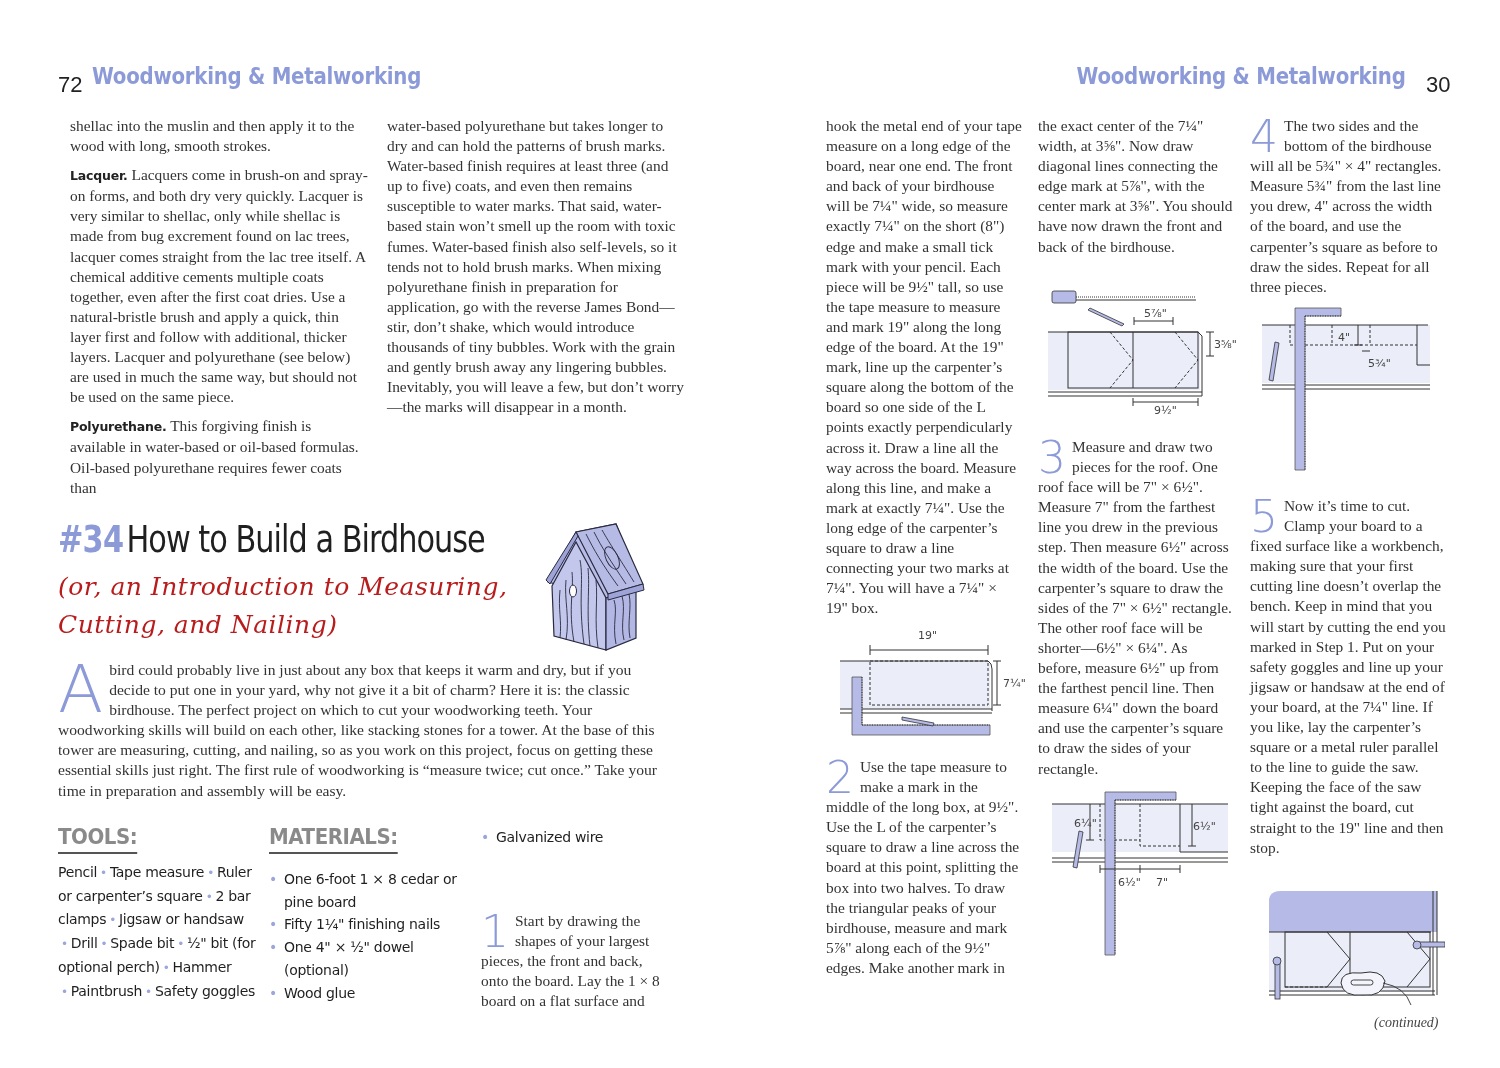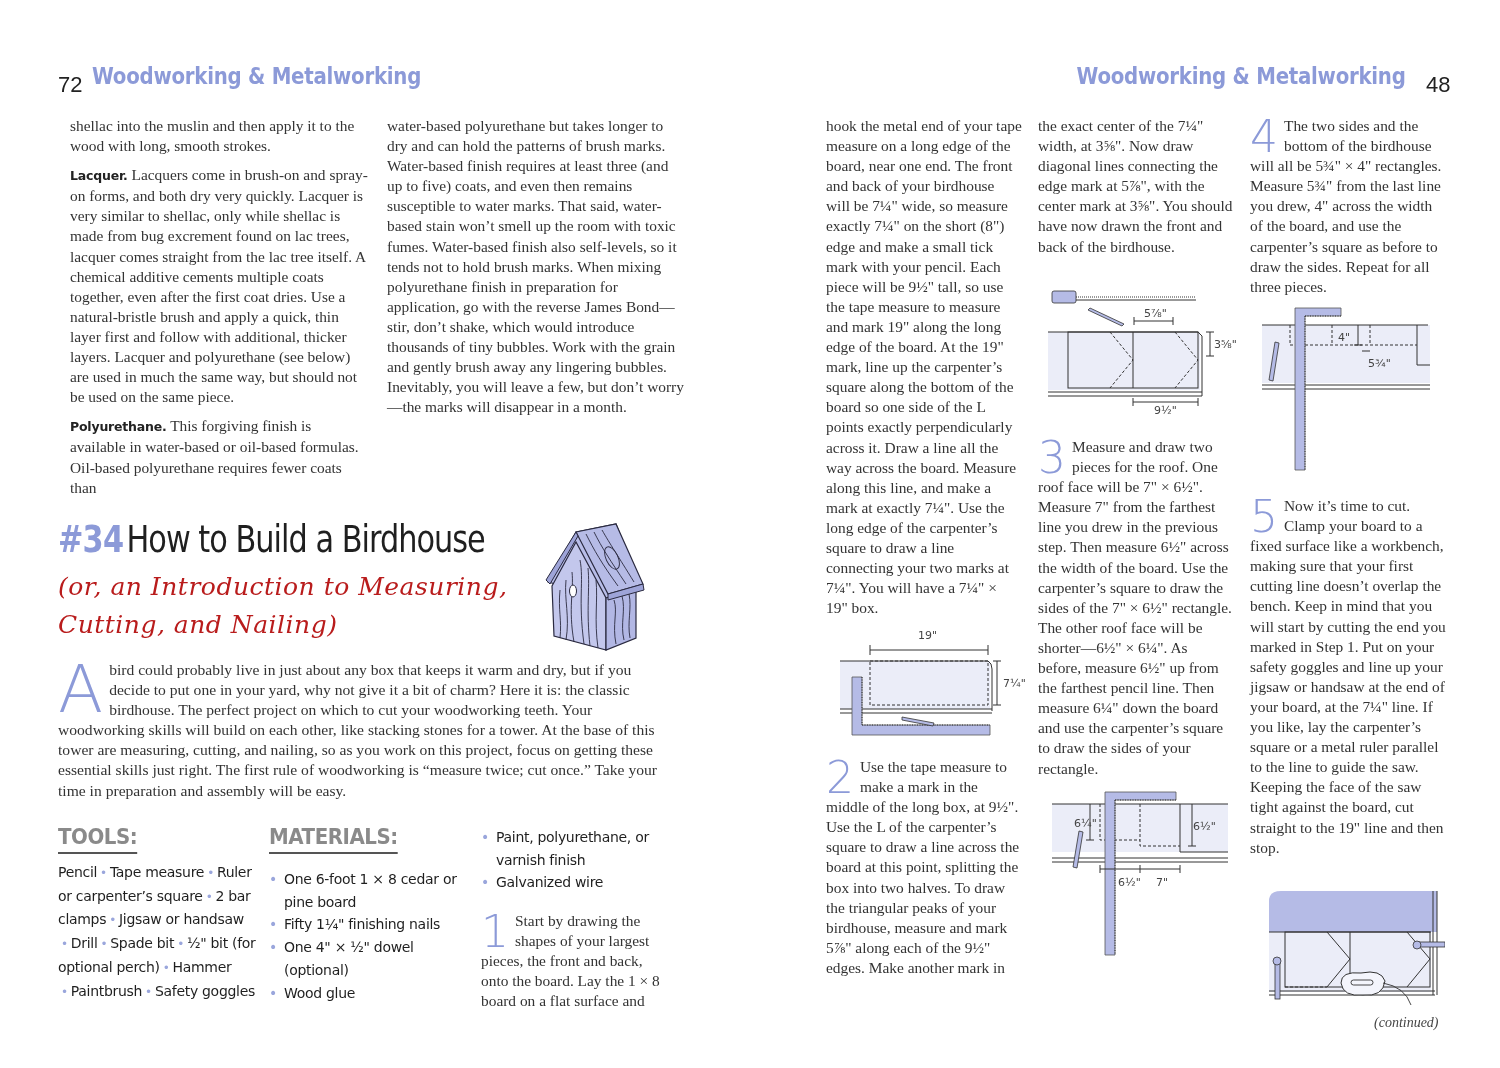--- a/index.html
+++ b/index.html
@@ -115,7 +115,7 @@
 </div>
 
 <div class="abs running-head right" style="right:94px; top:63px;">Woodworking &amp; Metalworking</div>
-<div class="abs folio" style="left:1426px; top:72px;">48</div>
+<div class="abs folio" style="left:1426px; top:72px;">30</div>
 
 <div class="abs step" style="left:826px; top:116px; width:196px;">hook the metal end of your tape measure on a long edge of the board, near one end. The front and back of your birdhouse will be 7¼" wide, so measure exactly 7¼" on the short (8") edge and make a small tick mark with your pencil. Each piece will be 9½" tall, so use the tape measure to measure and mark 19" along the long edge of the board. At the 19" mark, line up the carpenter’s square along the bottom of the board so one side of the L points exactly perpendicularly across it. Draw a line all the way across the board. Measure along this line, and make a mark at exactly 7¼". Use the long edge of the carpenter’s square to draw a line connecting your two marks at 7¼". You will have a 7¼" × 19" box.</div>
 

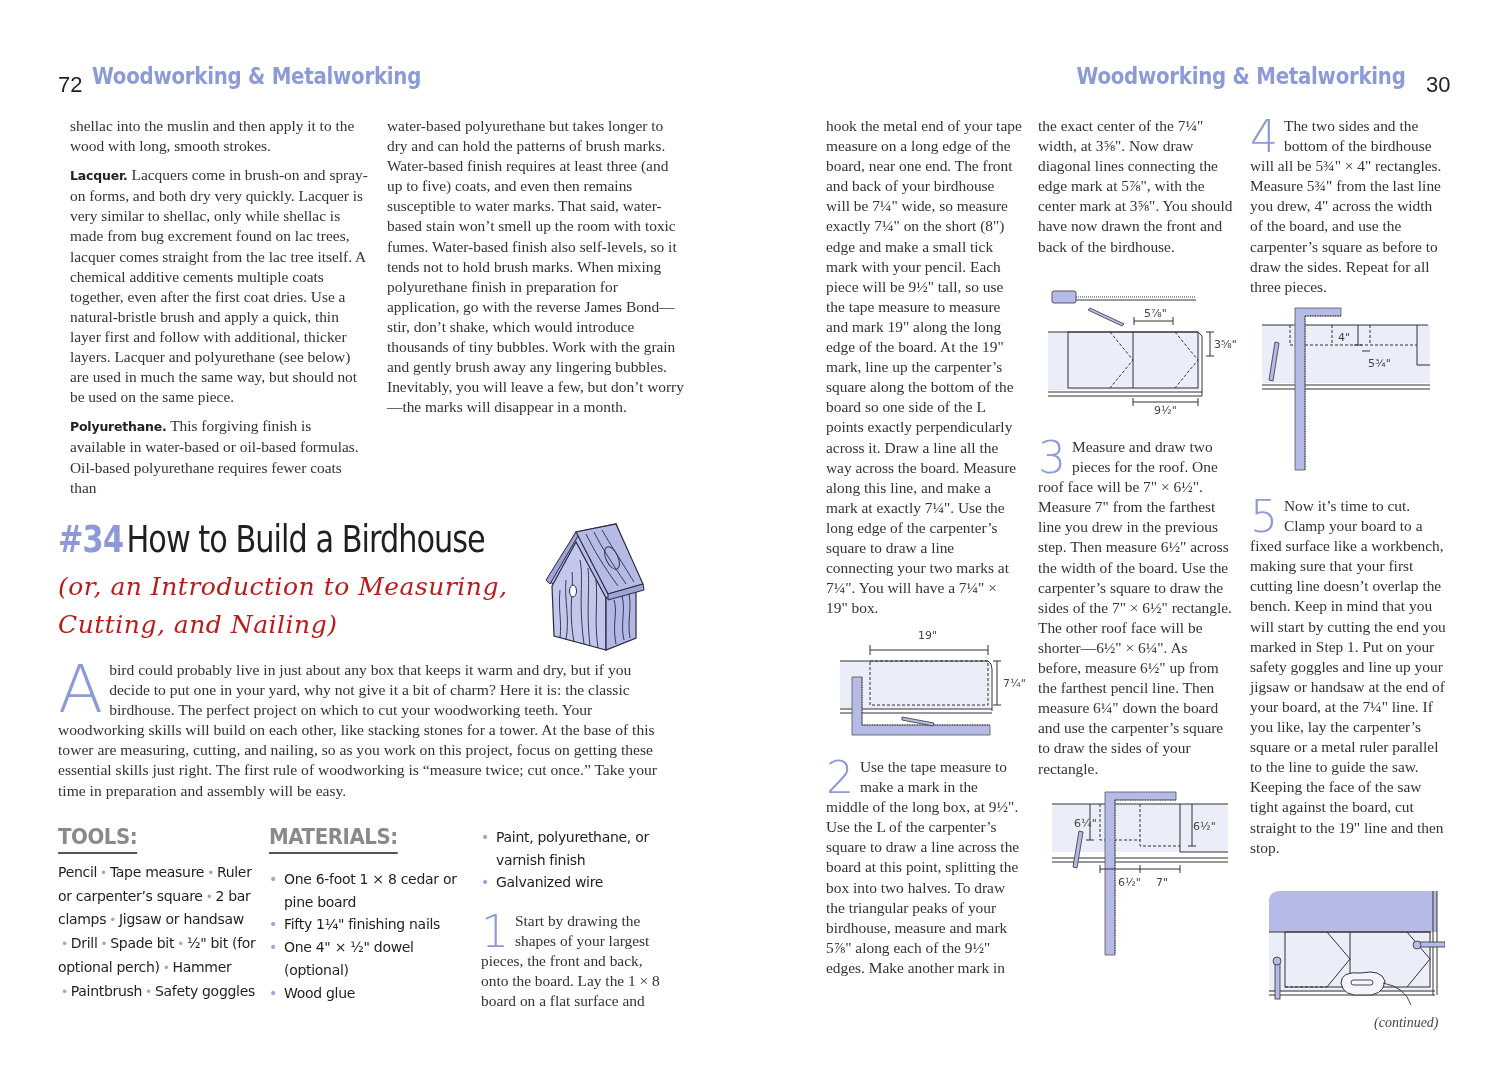--- a/index.html
+++ b/index.html
@@ -106,7 +106,6 @@
   </ul>
 </div>
 <ul class="abs sans-list mat-list" style="left:481px; top:826px; width:190px;">
-  <li>Paint, polyurethane, or varnish finish</li>
   <li>Galvanized wire</li>
 </ul>
 

